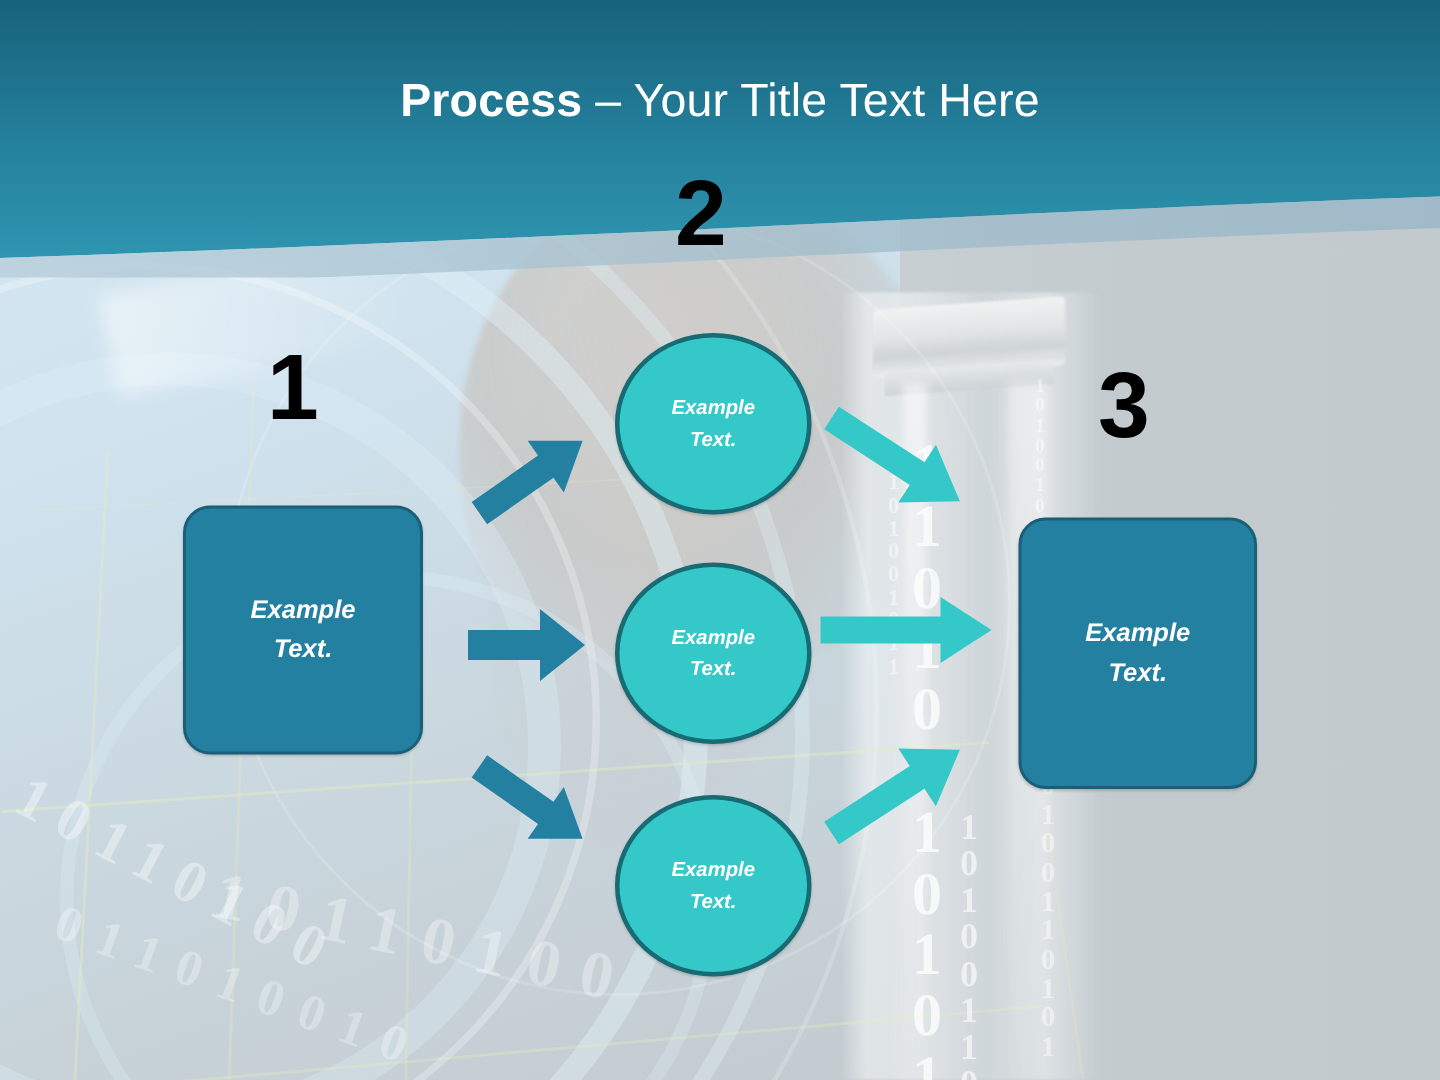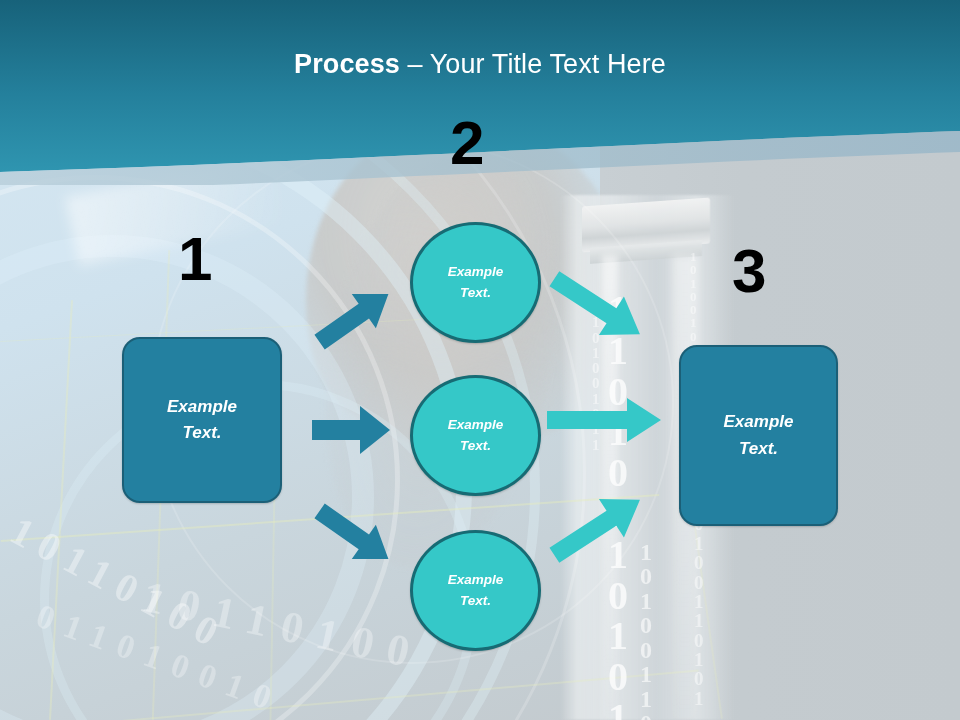--- a/index.html
+++ b/index.html
@@ -51,7 +51,7 @@
   #band svg{display:block;}
 
   #title{position:absolute;left:0;top:50px;width:960px;text-align:center;
-    color:#ffffff;font-size:27px;line-height:1.1;letter-spacing:.1px;white-space:nowrap;}
+    color:#ffffff;font-size:31px;line-height:1.1;letter-spacing:.1px;white-space:nowrap;}
   #title .strong{font-weight:700;}
   #title .light{font-weight:400;}
 

